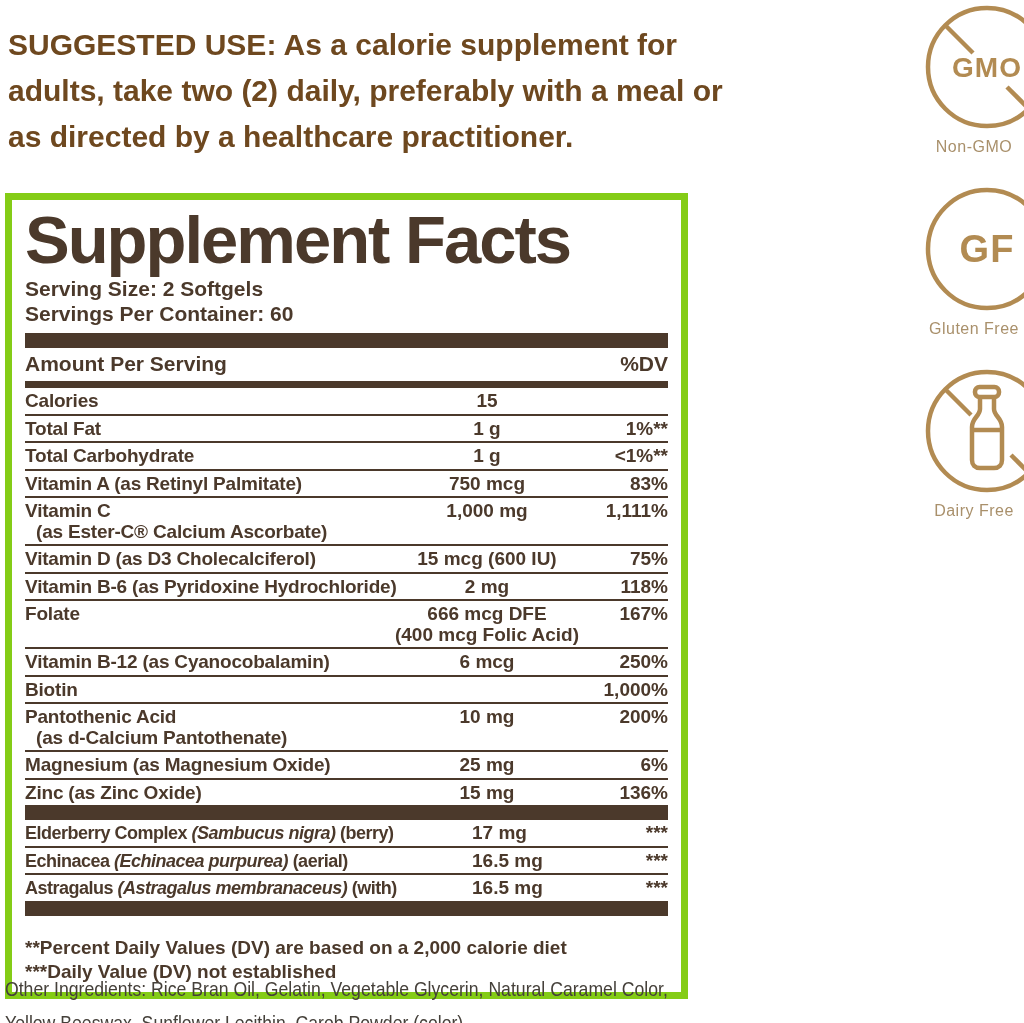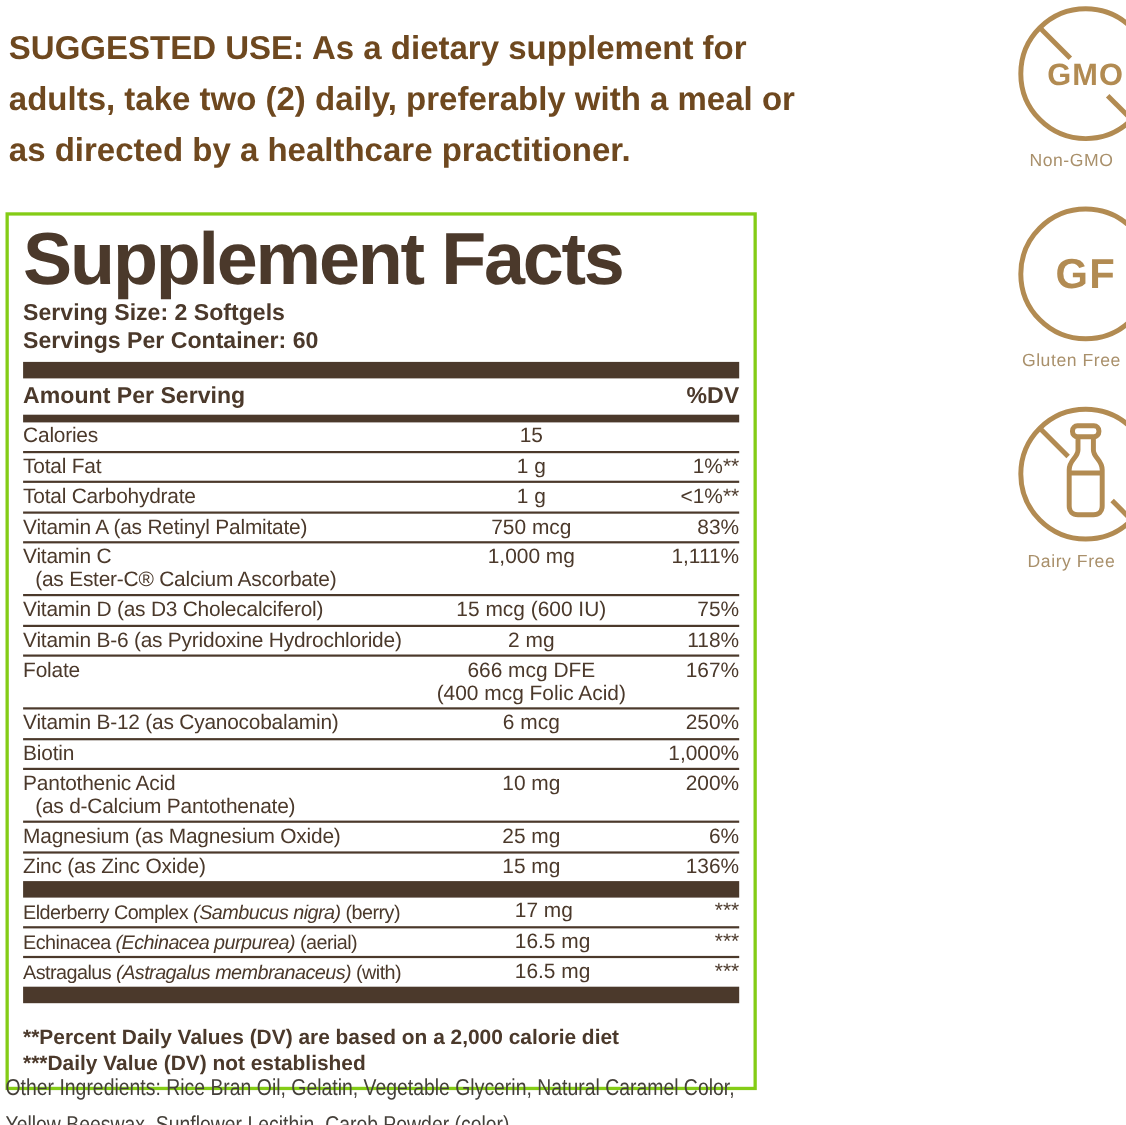--- a/index.html
+++ b/index.html
@@ -73,7 +73,7 @@
 <div class="page">
 
   <div class="suggested">
-    <div>SUGGESTED USE: As a dietary supplement for</div>
+    <div>SUGGESTED USE: As a calorie supplement for</div>
     <div>adults, take two (2) daily, preferably with a meal or</div>
     <div>as directed by a healthcare practitioner.</div>
   </div>

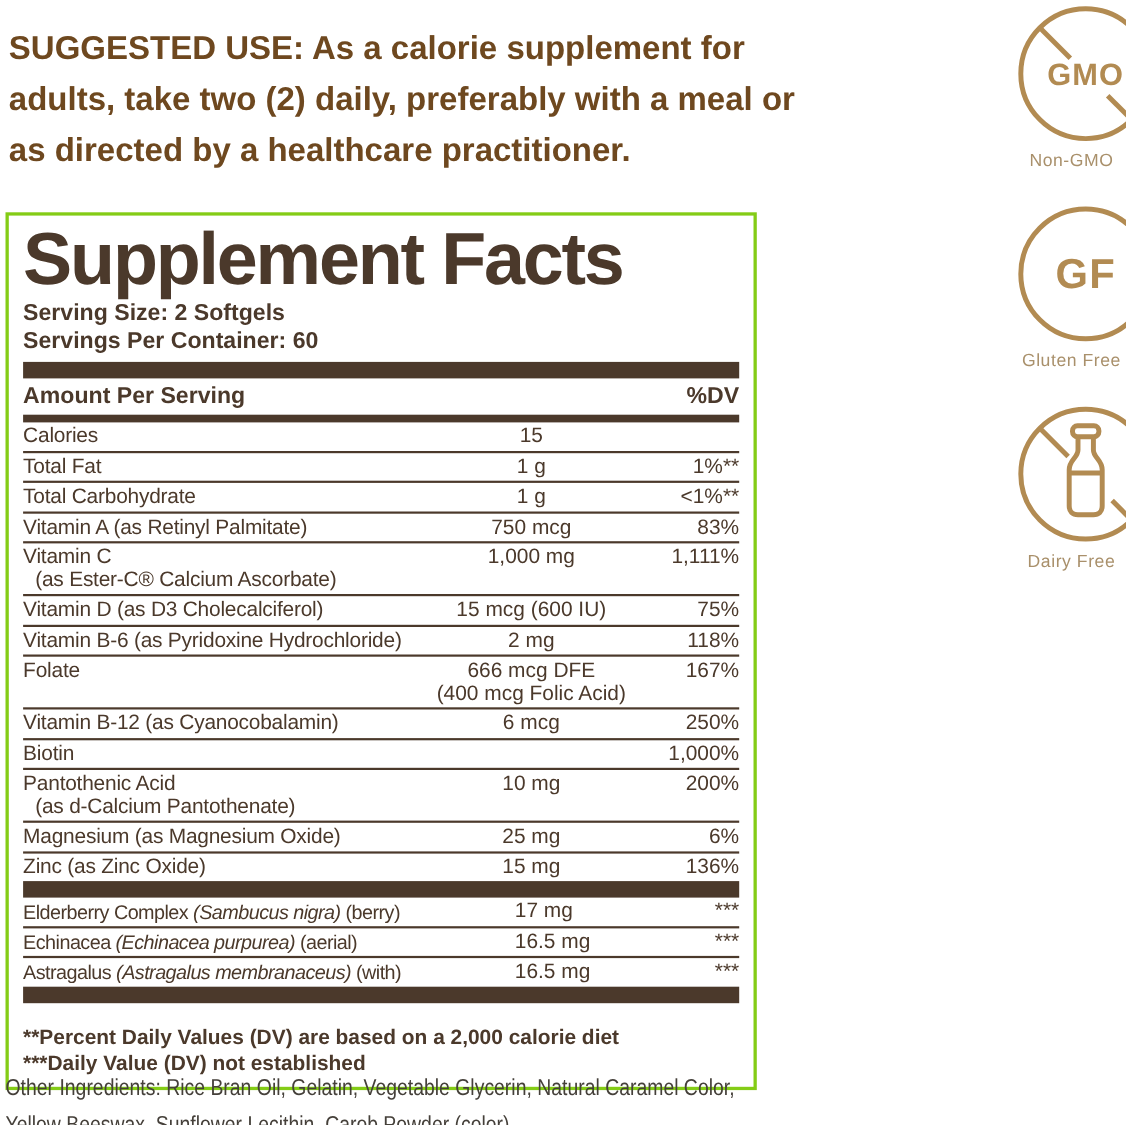--- a/index.html
+++ b/index.html
@@ -29,7 +29,7 @@
   
   .panel {
     position:absolute; left:5px; top:193px; width:683px; box-sizing:border-box;
-    border:3px solid #84cc16; background:#ffffff;
+    border:7px solid #84cc16; background:#ffffff;
     padding:4px 13px 8px 13px; color:#4b392b;
   }
   .panel-title {

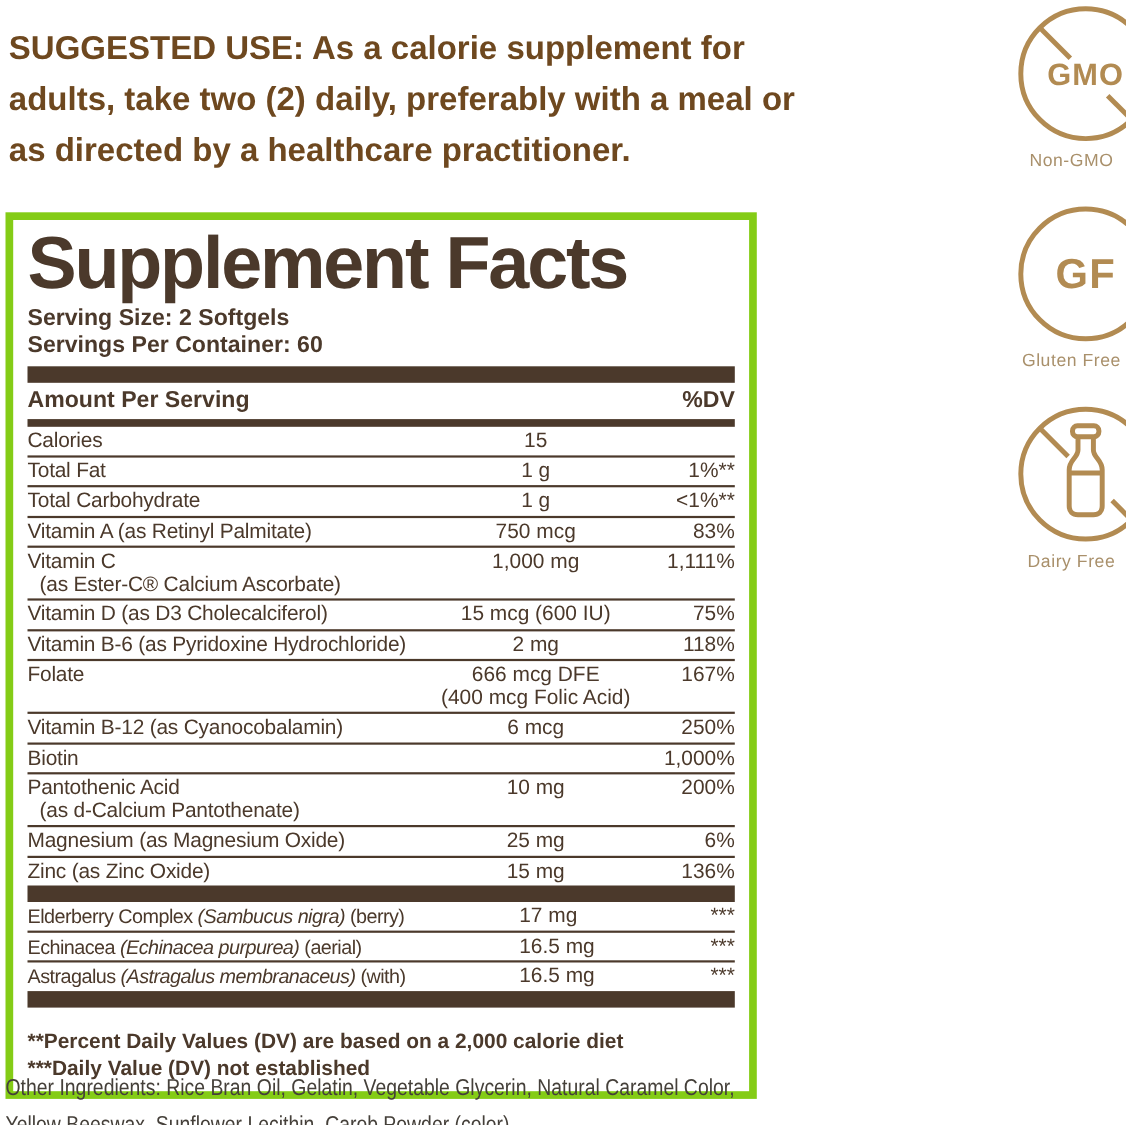--- a/index.html
+++ b/index.html
@@ -47,7 +47,7 @@
   .rows .row {
     display:flex; align-items:flex-start;
     border-top:2px solid #4b392b; padding:3px 0 2px 0;
-    font-size:19px; font-weight:normal; line-height:20.5px;
+    font-size:19px; font-weight:bold; line-height:20.5px;
   }
   .rows .row:first-child { border-top:none; }
   .rows .row.no-top { border-top:none; }

